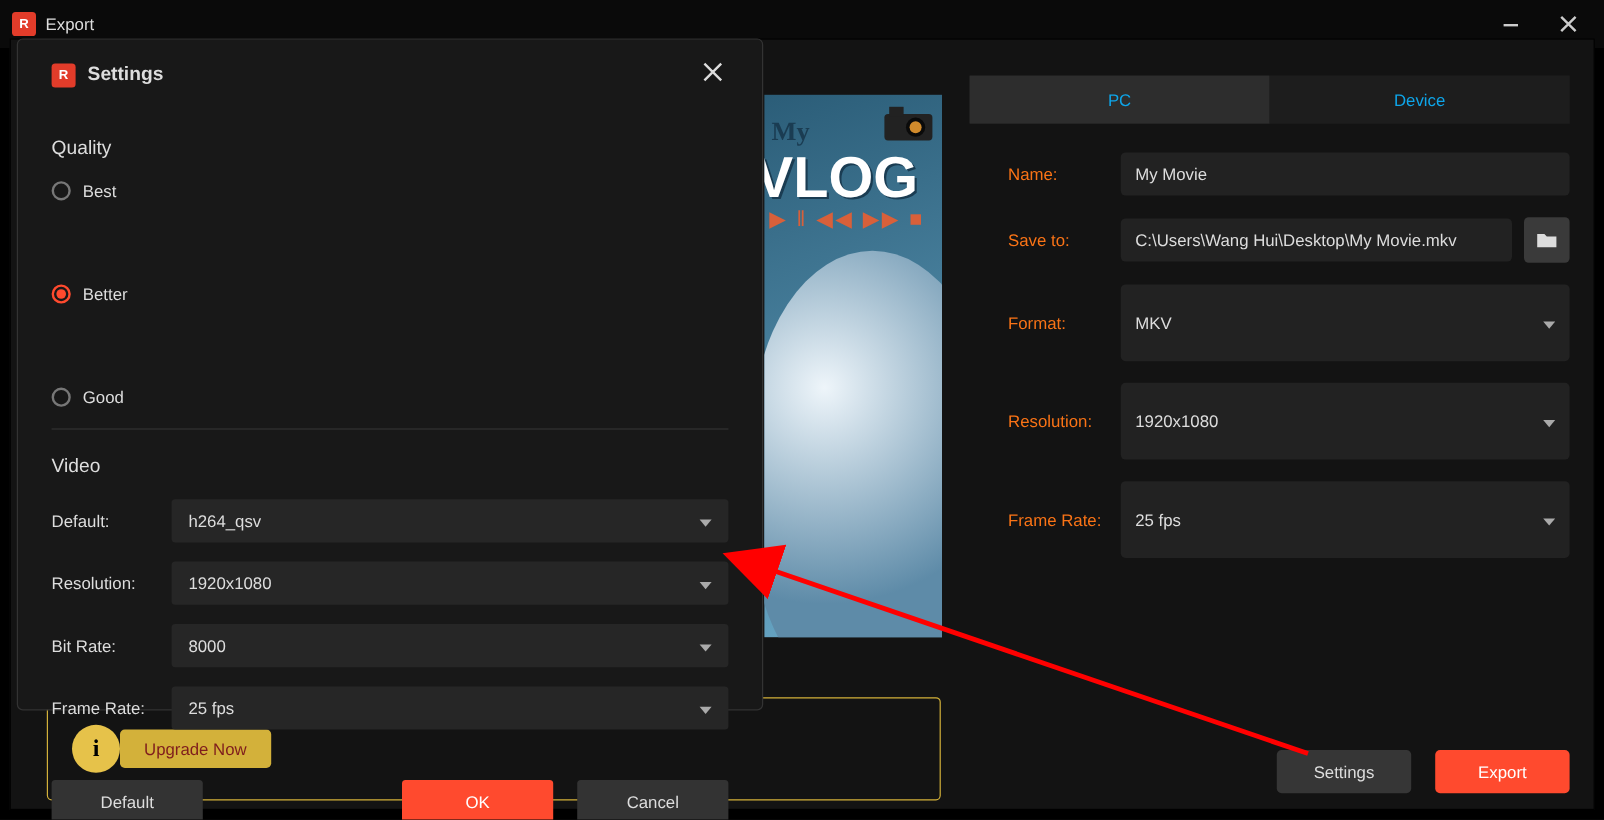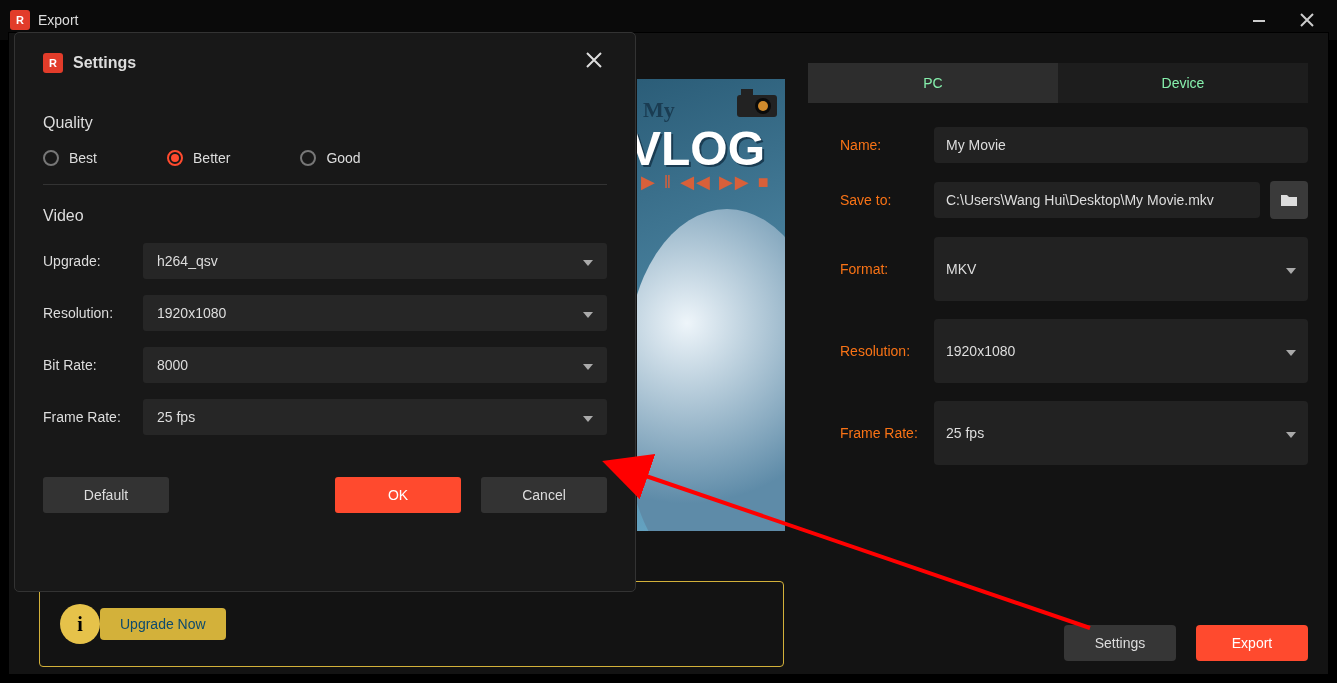--- a/index.html
+++ b/index.html
@@ -65,7 +65,7 @@
     width:500px;
   }
   .tabs{display:flex;background:#1d1d1d;margin-bottom:24px;}
-  .tab{flex:1;text-align:center;padding:12px 0;cursor:pointer;color:#86efac;background:#1d1d1d;}
+  .tab{flex:1;text-align:center;padding:12px 0;cursor:pointer;color:#0ea5e9;background:#1d1d1d;}
   .tab.active{background:var(--field);}
   .field-row{display:flex;align-items:center;margin-bottom:18px;}
   .field-lbl{width:94px;color:#f97316;margin-left:32px;}

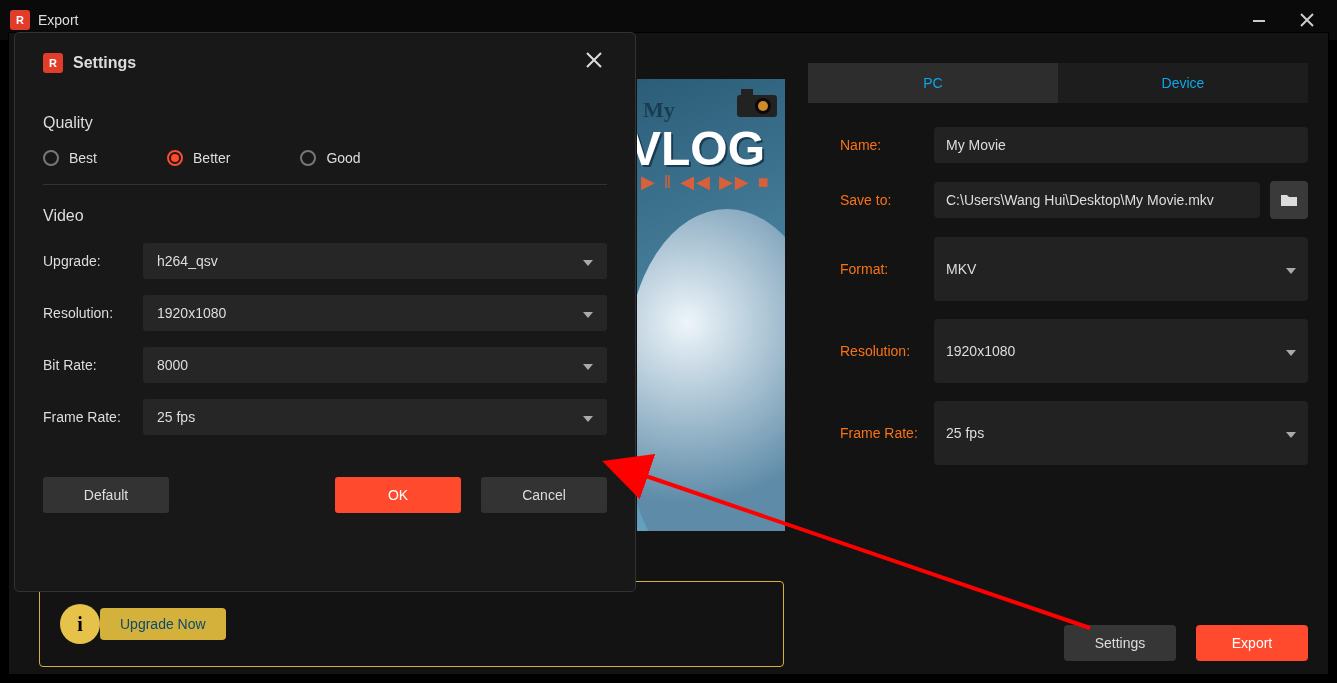--- a/index.html
+++ b/index.html
@@ -122,7 +122,7 @@
   .modal-spacer{flex:1;}
   .close-x{font-size:20px;color:#ddd;cursor:pointer;padding:4px;}
   .section-h{font-size:16px;color:#ddd;margin:22px 0 18px;}
-  .radio-row{display:flex;gap:70px;margin-bottom:18px;}
+  .radio-row{display:flex;gap:70px;margin-bottom:18px;flex-direction:column;}
   .radio{display:flex;align-items:center;gap:10px;cursor:pointer;}
   .radio .ring{
     width:16px;height:16px;border-radius:50%;border:2px solid #777;display:flex;align-items:center;justify-content:center;

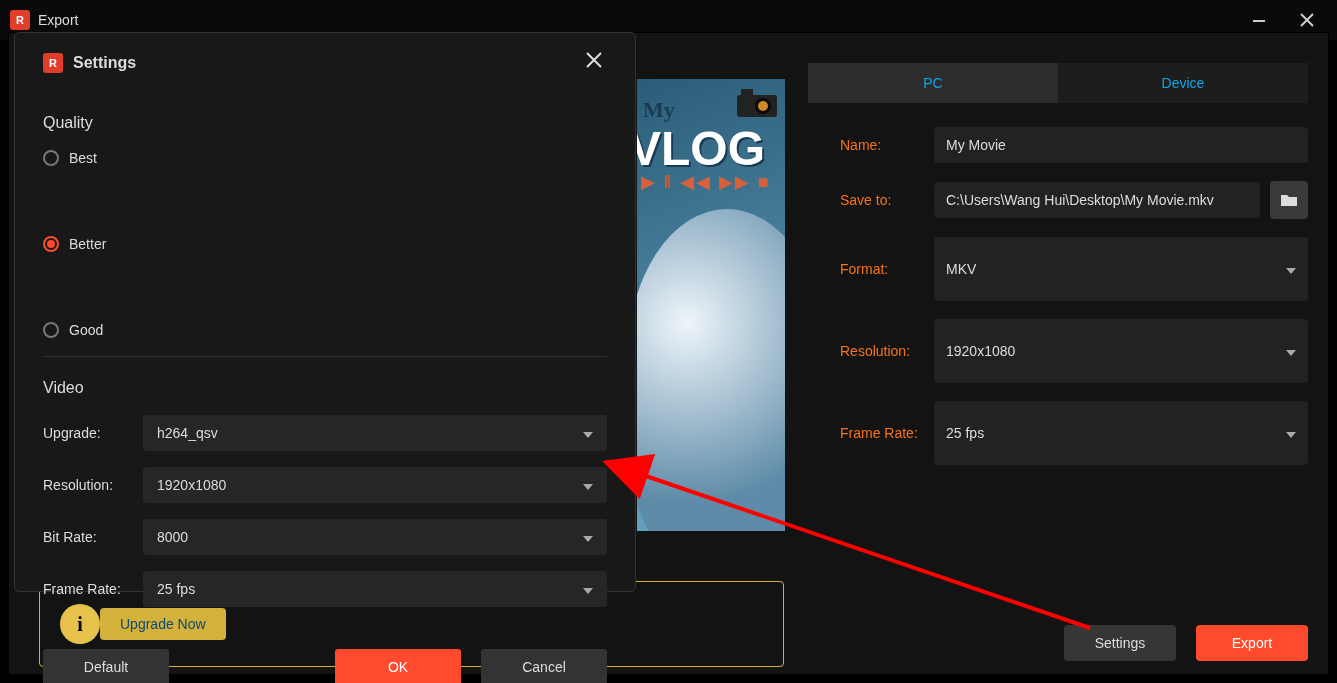--- a/index.html
+++ b/index.html
@@ -274,7 +274,7 @@
   <div class="section-h">Video</div>
 
   <div class="mf-row">
-    <span class="mf-lbl">Upgrade:</span>
+    <span class="mf-lbl">Default:</span>
     <div class="mf-drop">
       <span>h264_qsv</span>
       <span class="chev"></span>

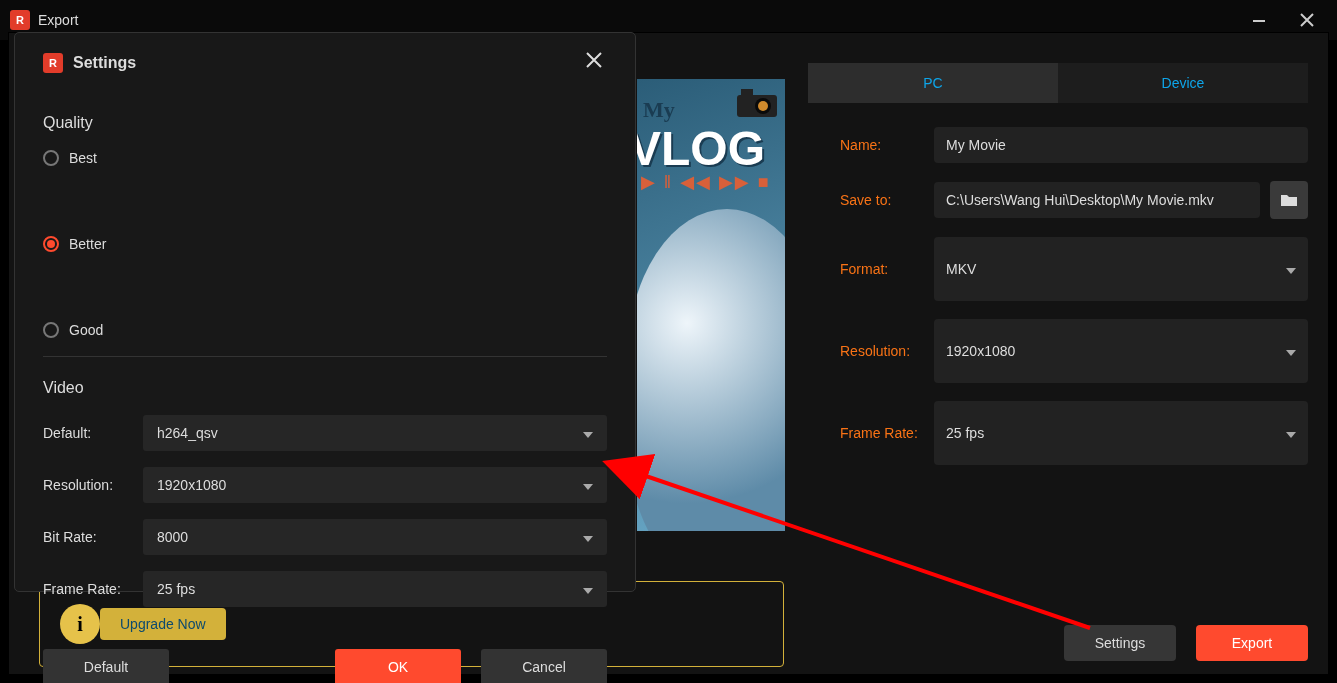--- a/index.html
+++ b/index.html
@@ -95,7 +95,7 @@
   .limit-text{margin-left:24px;flex:1;color:#bbb;line-height:1.6;}
   .limit-title{color:var(--gold);}
   .upgrade-btn{
-    background:var(--gold);color:#0c4a6e;padding:8px 20px;border-radius:4px;cursor:pointer;font-size:14px;
+    background:var(--gold);color:#7f1d1d;padding:8px 20px;border-radius:4px;cursor:pointer;font-size:14px;
   }
   .bottom-btns{
     position:absolute;right:20px;top:592px;display:flex;gap:20px;

